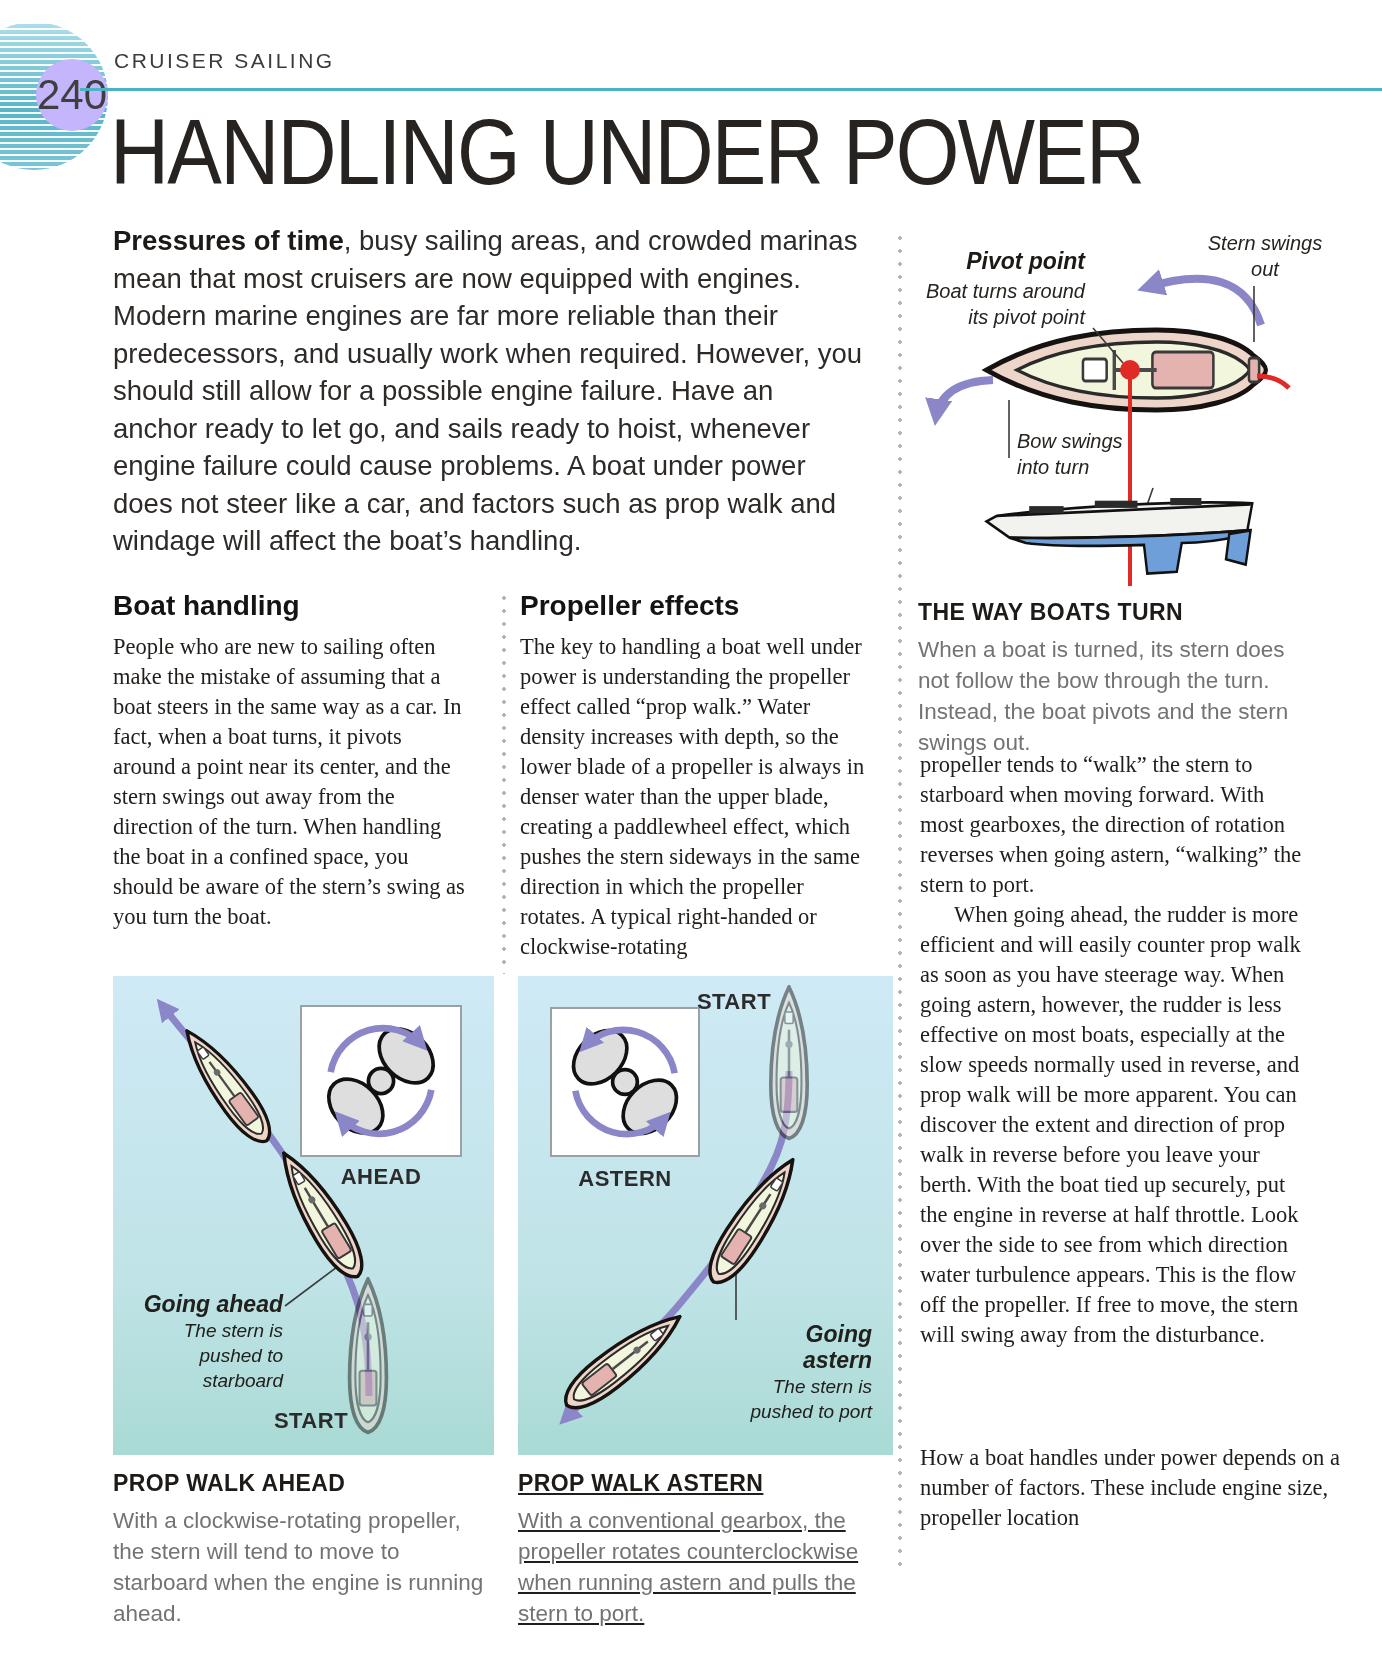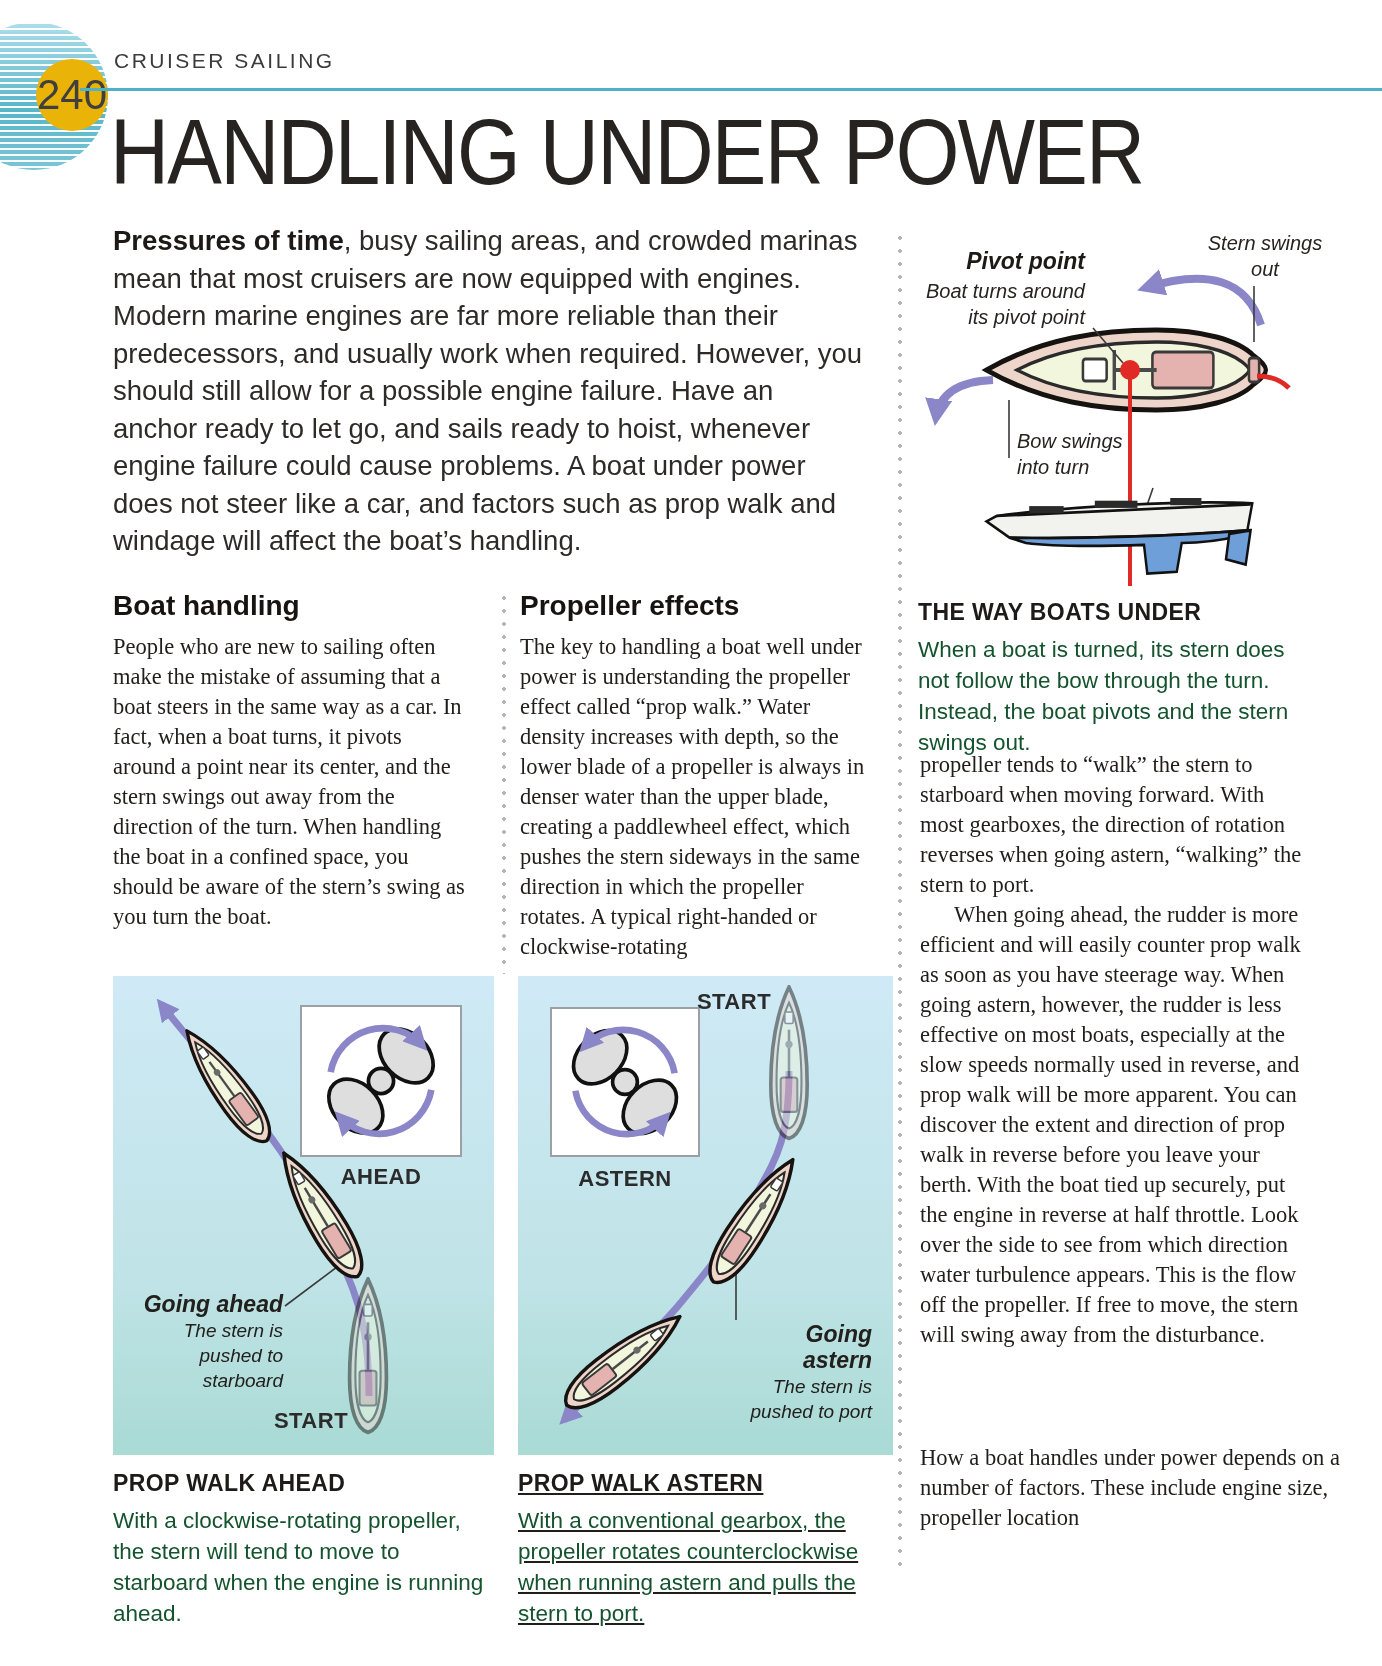--- a/index.html
+++ b/index.html
@@ -18,7 +18,7 @@
     background:
       repeating-linear-gradient(180deg,rgba(255,255,255,.95) 0 2.5px,rgba(255,255,255,0) 2.5px 6px),
       linear-gradient(180deg,#aedeea 0%,#58b5c8 60%,#7cc6d6 100%);}
-  .page-num{position:absolute;left:36px;top:59px;width:72px;height:72px;border-radius:50%;background:#eab308;
+  .page-num{position:absolute;left:36px;top:59px;width:72px;height:72px;border-radius:50%;background:#c4b5fd;
     display:flex;align-items:center;justify-content:center;font-size:42px;font-weight:300;color:#3f3f3f;}
   .kicker{position:absolute;left:114px;top:49px;font-size:21px;letter-spacing:2.5px;color:#3b3b3b;}
   .rule{position:absolute;left:80px;right:0;top:88px;height:3px;background:var(--accent-teal);}

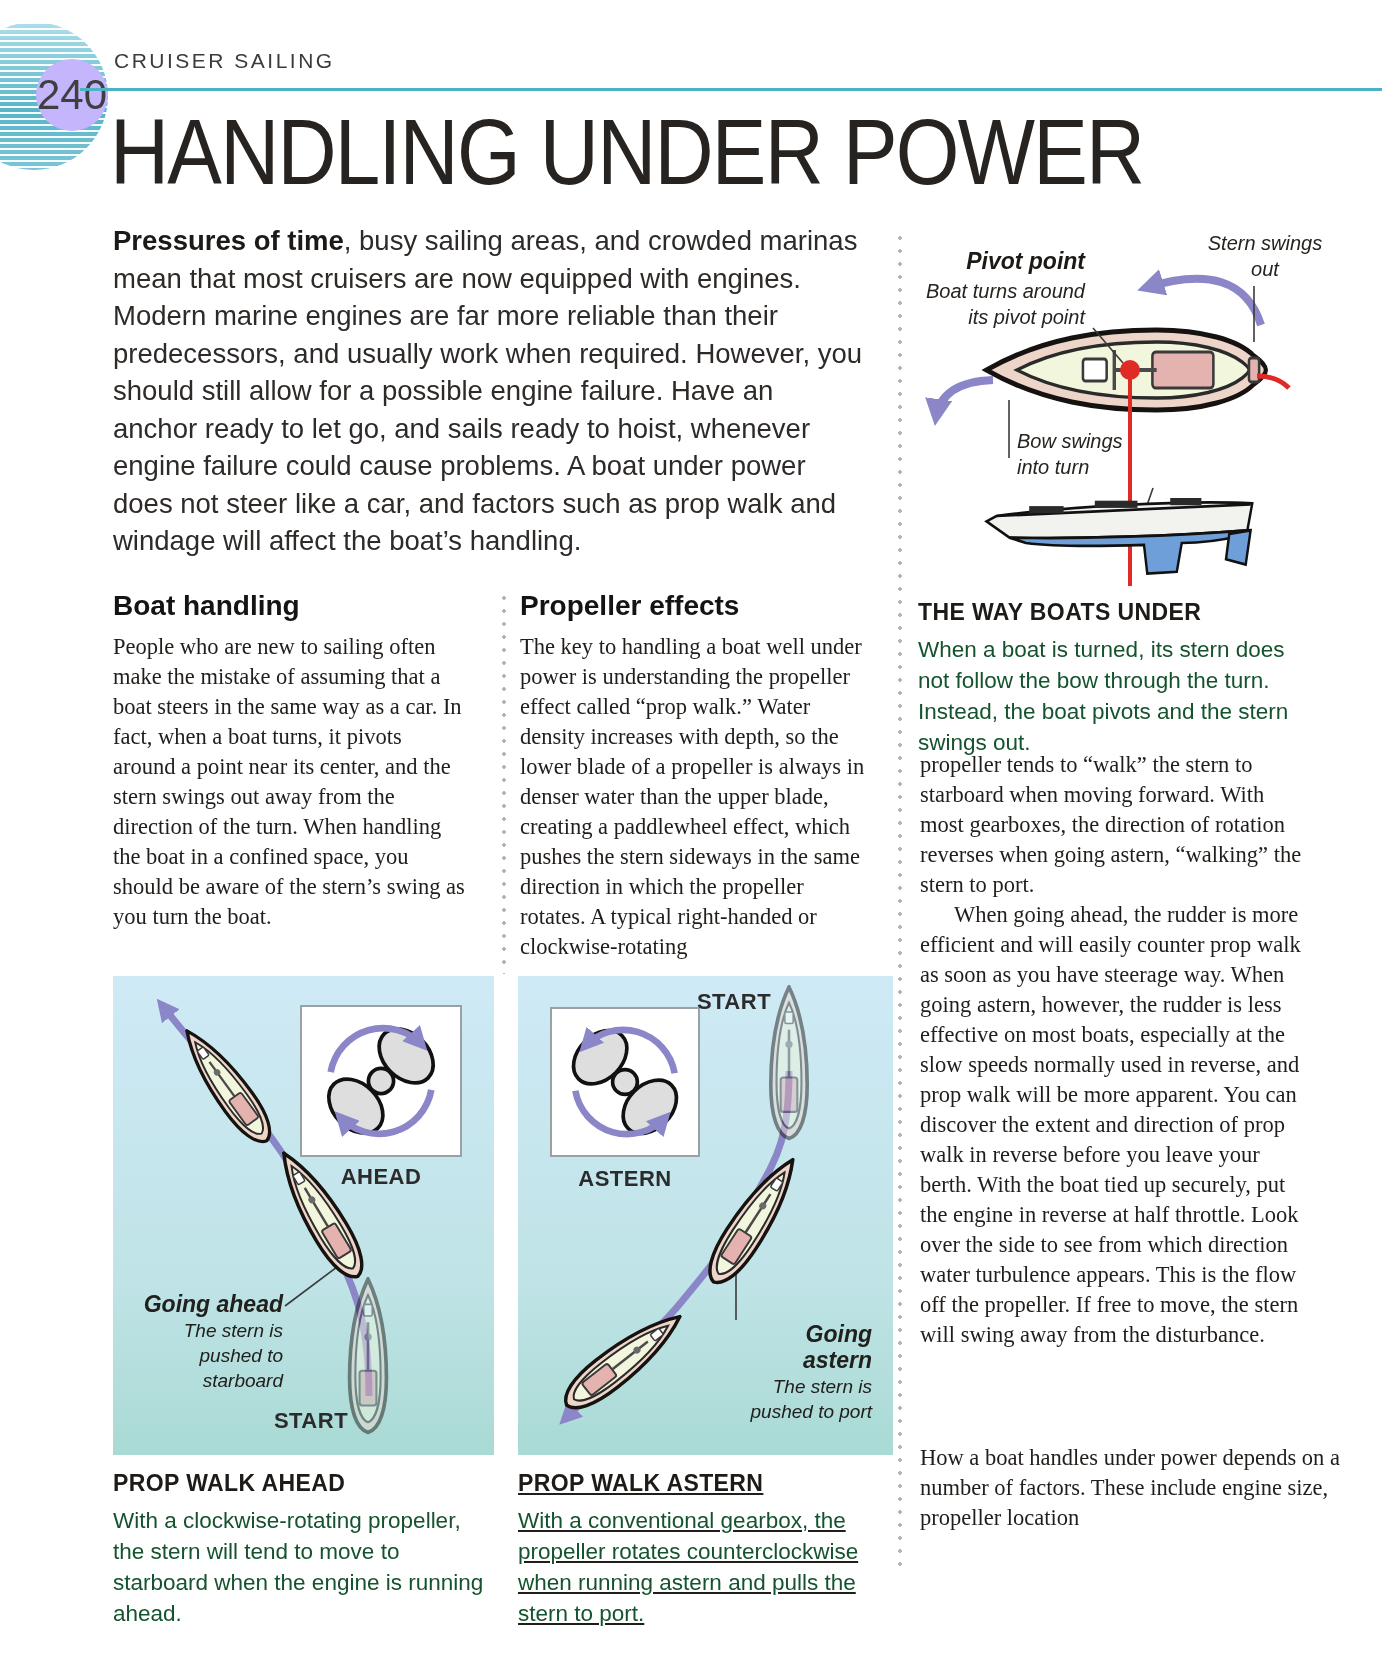--- a/index.html
+++ b/index.html
@@ -157,7 +157,7 @@
   </div>
 
   <div class="caption" id="caption-turn">
-    <h4>THE WAY BOATS UNDER</h4>
+    <h4>THE WAY BOATS TURN</h4>
     <p>When a boat is turned, its stern does not follow the bow through the turn. Instead, the boat pivots and the stern swings out.</p>
   </div>
 

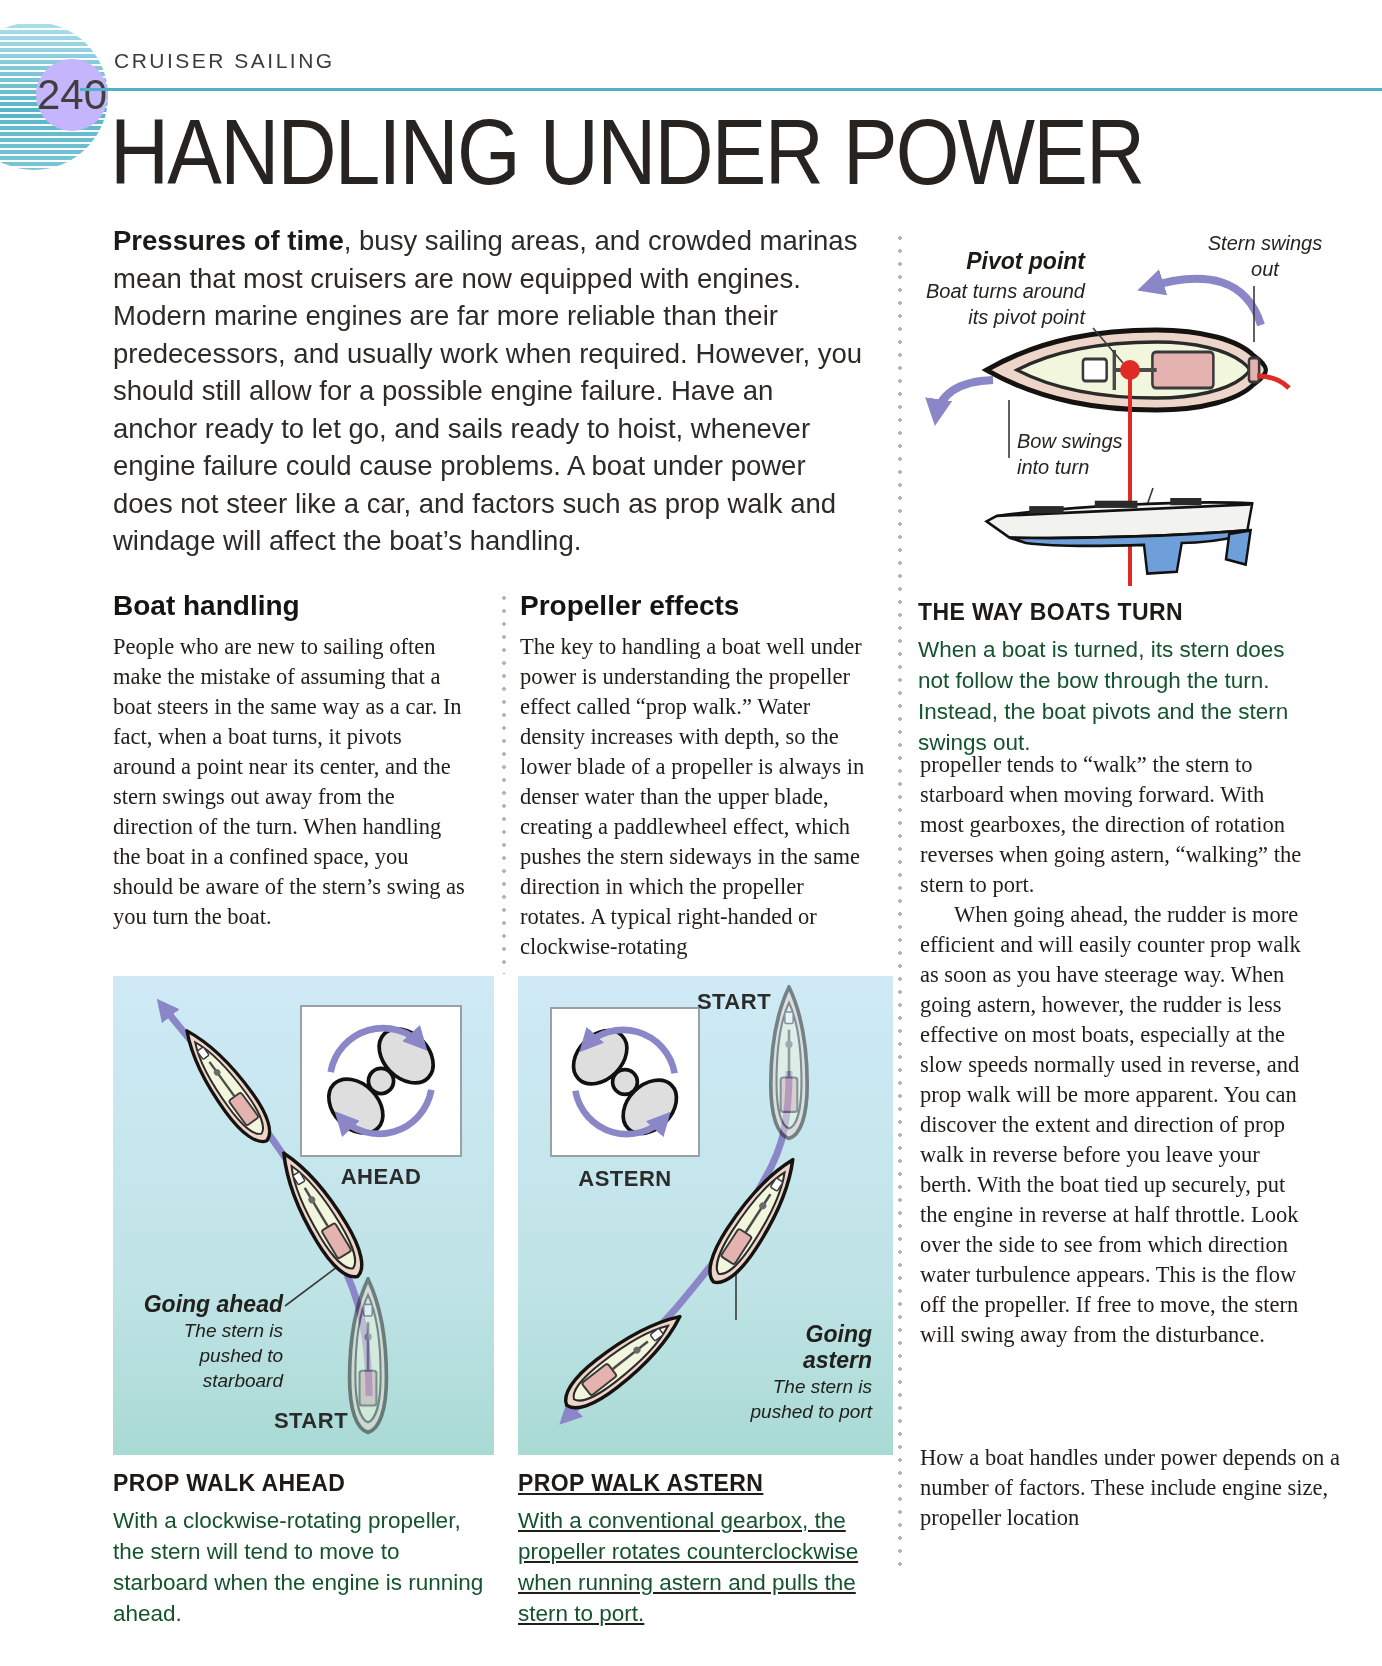--- a/index.html
+++ b/index.html
@@ -48,7 +48,7 @@
   
   .caption{position:absolute;}
   .caption h4{font-size:23px;font-weight:700;letter-spacing:.4px;color:#1d1a17;margin-bottom:8px;}
-  .caption p{font-size:22.5px;line-height:31px;color:#14532d;}
+  .caption p{font-size:22.5px;line-height:31px;color:#737373;}
   #caption-turn{left:918px;top:599px;width:372px;}
   #caption-ahead{left:113px;top:1470px;width:385px;}
   #caption-astern{left:518px;top:1470px;width:380px;text-decoration:underline;}

